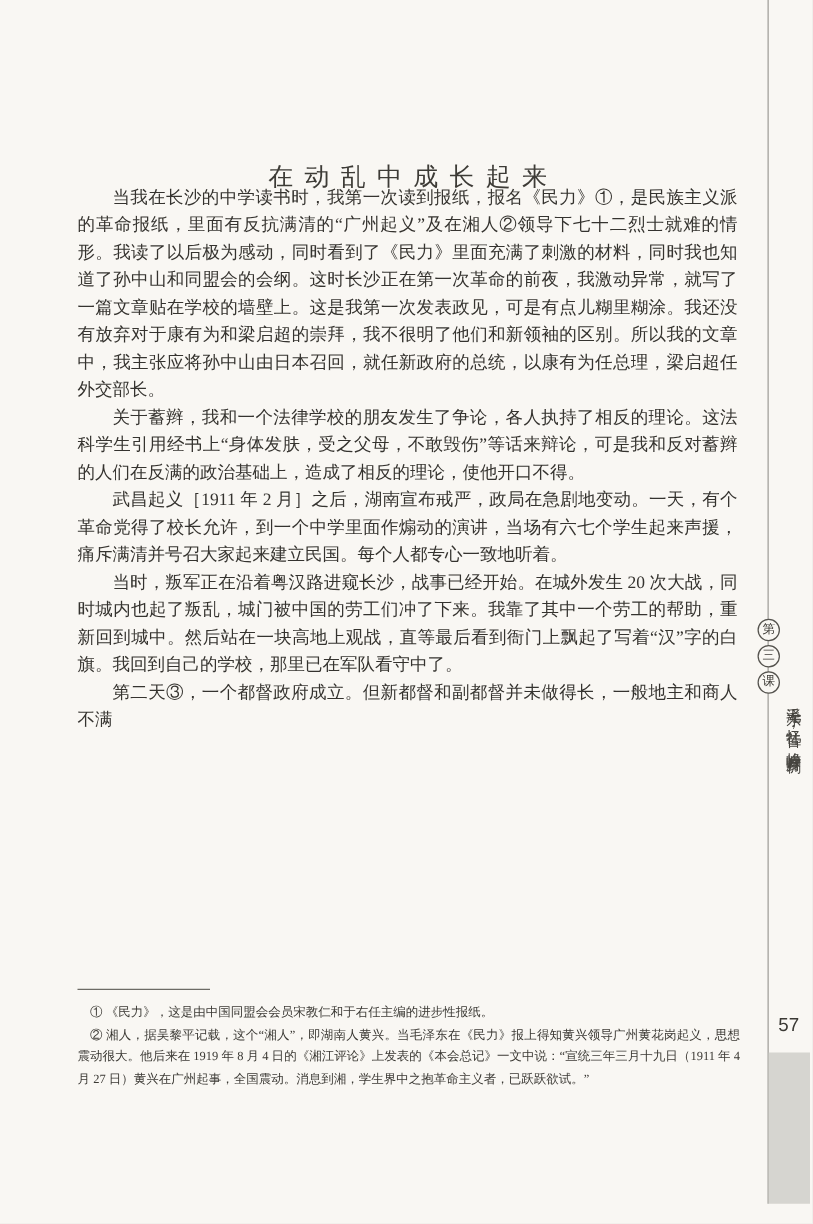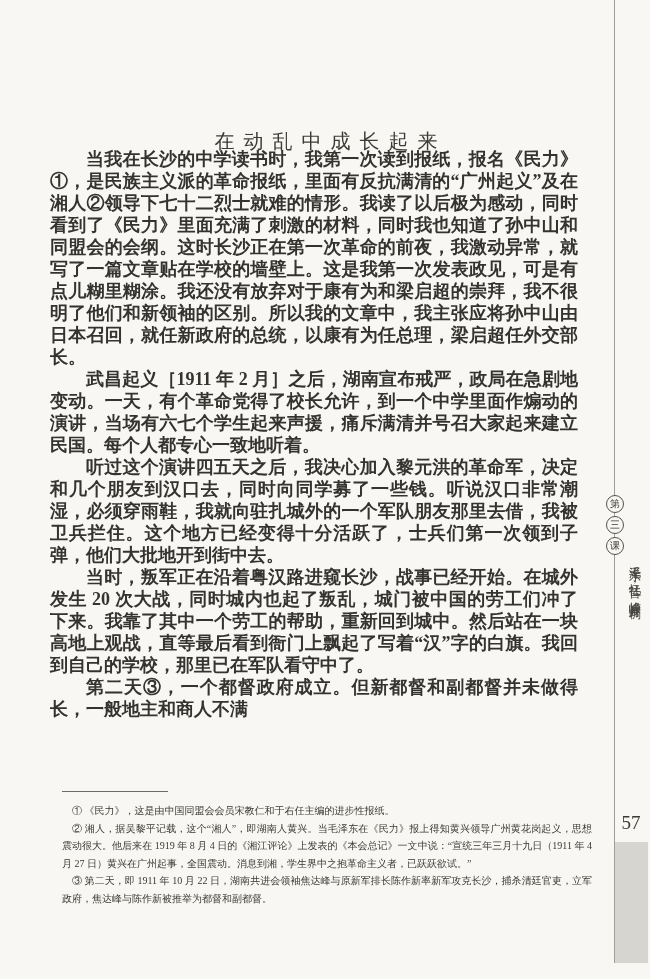--- a/index.html
+++ b/index.html
@@ -24,11 +24,10 @@
   }
   .body-text {
     position: absolute;
-    top: 148px; left: 50px; width: 528px;
-    font-size: 18px;
+    top: 148px; left: 62px; width: 528px;
+    font-size: 14px;
     line-height: 22px;
     text-align: justify;
-    font-weight: bold;
   }
   .body-text p { margin: 0; text-indent: 2em; }
   .footnotes {

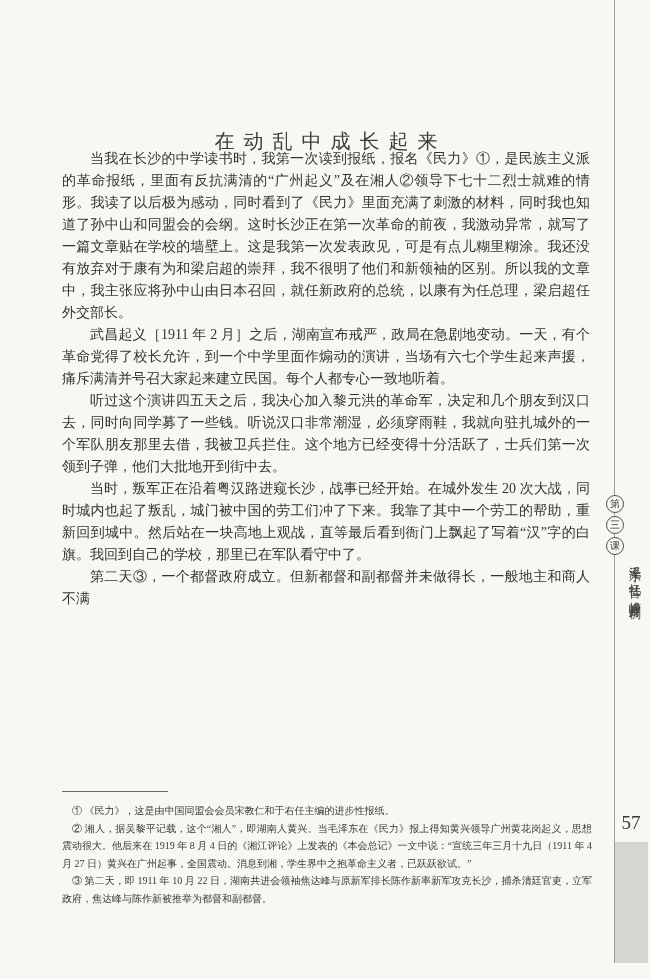--- a/index.html
+++ b/index.html
@@ -99,6 +99,7 @@
 
   <div class="body-text">
     <p>当我在长沙的中学读书时，我第一次读到报纸，报名《民力》①，是民族主义派的革命报纸，里面有反抗满清的“广州起义”及在湘人②领导下七十二烈士就难的情形。我读了以后极为感动，同时看到了《民力》里面充满了刺激的材料，同时我也知道了孙中山和同盟会的会纲。这时长沙正在第一次革命的前夜，我激动异常，就写了一篇文章贴在学校的墙壁上。这是我第一次发表政见，可是有点儿糊里糊涂。我还没有放弃对于康有为和梁启超的崇拜，我不很明了他们和新领袖的区别。所以我的文章中，我主张应将孙中山由日本召回，就任新政府的总统，以康有为任总理，梁启超任外交部长。</p>
+    <p>关于蓄辫，我和一个法律学校的朋友发生了争论，各人执持了相反的理论。这法科学生引用经书上“身体发肤，受之父母，不敢毁伤”等话来辩论，可是我和反对蓄辫的人们在反满的政治基础上，造成了相反的理论，使他开口不得。</p>
     <p>武昌起义［1911 年 2 月］之后，湖南宣布戒严，政局在急剧地变动。一天，有个革命党得了校长允许，到一个中学里面作煽动的演讲，当场有六七个学生起来声援，痛斥满清并号召大家起来建立民国。每个人都专心一致地听着。</p>
     <p>听过这个演讲四五天之后，我决心加入黎元洪的革命军，决定和几个朋友到汉口去，同时向同学募了一些钱。听说汉口非常潮湿，必须穿雨鞋，我就向驻扎城外的一个军队朋友那里去借，我被卫兵拦住。这个地方已经变得十分活跃了，士兵们第一次领到子弹，他们大批地开到街中去。</p>
     <p>当时，叛军正在沿着粤汉路进窥长沙，战事已经开始。在城外发生 20 次大战，同时城内也起了叛乱，城门被中国的劳工们冲了下来。我靠了其中一个劳工的帮助，重新回到城中。然后站在一块高地上观战，直等最后看到衙门上飘起了写着“汉”字的白旗。我回到自己的学校，那里已在军队看守中了。</p>

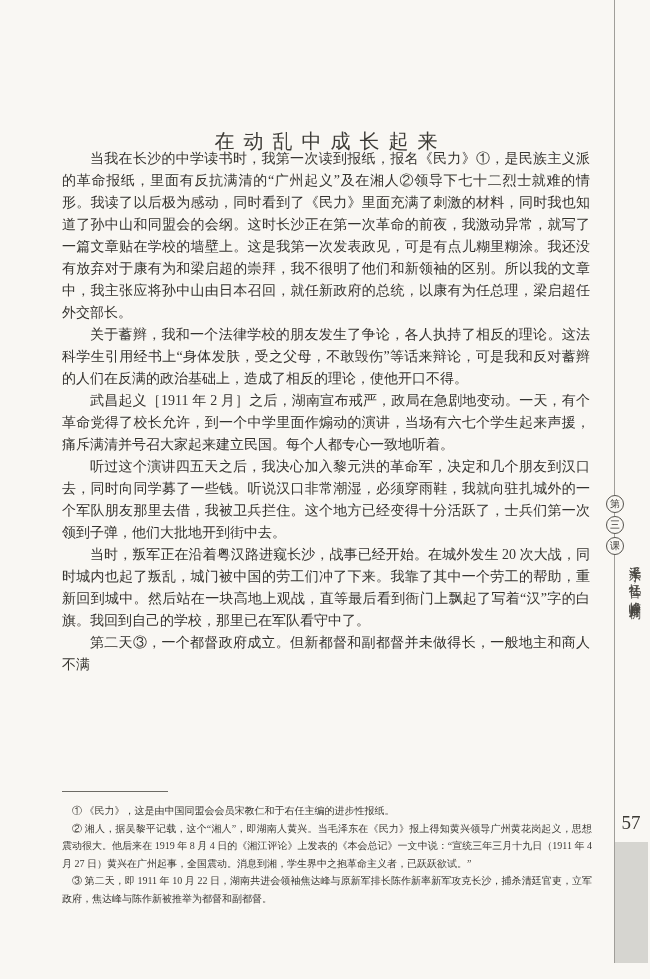--- a/index.html
+++ b/index.html
@@ -101,7 +101,6 @@
     <p>当我在长沙的中学读书时，我第一次读到报纸，报名《民力》①，是民族主义派的革命报纸，里面有反抗满清的“广州起义”及在湘人②领导下七十二烈士就难的情形。我读了以后极为感动，同时看到了《民力》里面充满了刺激的材料，同时我也知道了孙中山和同盟会的会纲。这时长沙正在第一次革命的前夜，我激动异常，就写了一篇文章贴在学校的墙壁上。这是我第一次发表政见，可是有点儿糊里糊涂。我还没有放弃对于康有为和梁启超的崇拜，我不很明了他们和新领袖的区别。所以我的文章中，我主张应将孙中山由日本召回，就任新政府的总统，以康有为任总理，梁启超任外交部长。</p>
     <p>关于蓄辫，我和一个法律学校的朋友发生了争论，各人执持了相反的理论。这法科学生引用经书上“身体发肤，受之父母，不敢毁伤”等话来辩论，可是我和反对蓄辫的人们在反满的政治基础上，造成了相反的理论，使他开口不得。</p>
     <p>武昌起义［1911 年 2 月］之后，湖南宣布戒严，政局在急剧地变动。一天，有个革命党得了校长允许，到一个中学里面作煽动的演讲，当场有六七个学生起来声援，痛斥满清并号召大家起来建立民国。每个人都专心一致地听着。</p>
-    <p>听过这个演讲四五天之后，我决心加入黎元洪的革命军，决定和几个朋友到汉口去，同时向同学募了一些钱。听说汉口非常潮湿，必须穿雨鞋，我就向驻扎城外的一个军队朋友那里去借，我被卫兵拦住。这个地方已经变得十分活跃了，士兵们第一次领到子弹，他们大批地开到街中去。</p>
     <p>当时，叛军正在沿着粤汉路进窥长沙，战事已经开始。在城外发生 20 次大战，同时城内也起了叛乱，城门被中国的劳工们冲了下来。我靠了其中一个劳工的帮助，重新回到城中。然后站在一块高地上观战，直等最后看到衙门上飘起了写着“汉”字的白旗。我回到自己的学校，那里已在军队看守中了。</p>
     <p>第二天③，一个都督政府成立。但新都督和副都督并未做得长，一般地主和商人不满</p>
   </div>

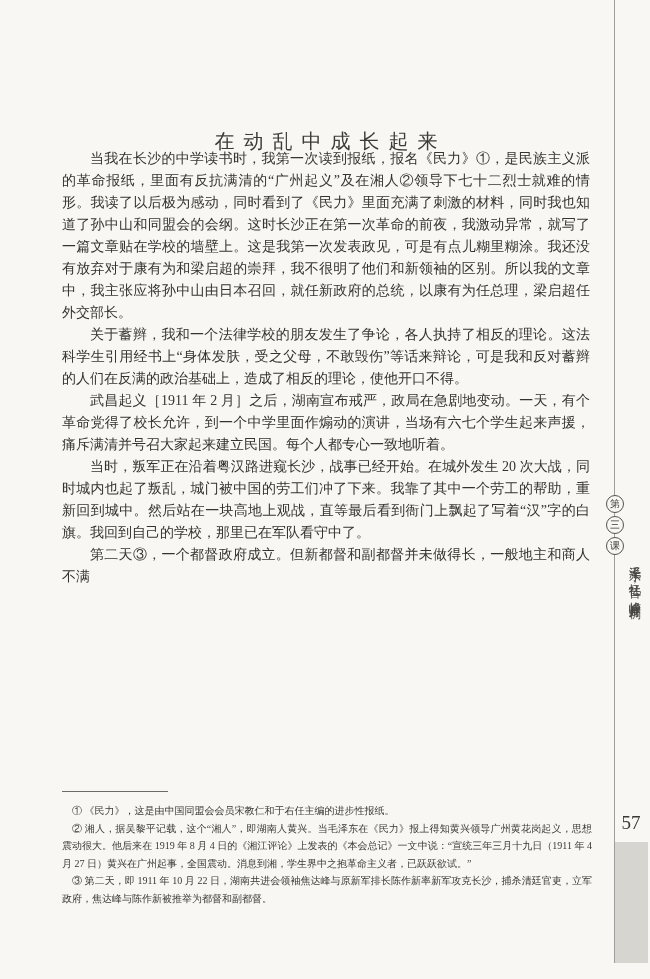--- a/index.html
+++ b/index.html
@@ -79,8 +79,8 @@
     left: 614px; top: 812px;
     width: 34px;
     text-align: center;
-    font-family: Liberation Serif, serif;
-    font-size: 19px;
+    font-family: Liberation Sans, sans-serif;
+    font-size: 15px;
     color: #3b3934;
   }
   .page-edge-tab {

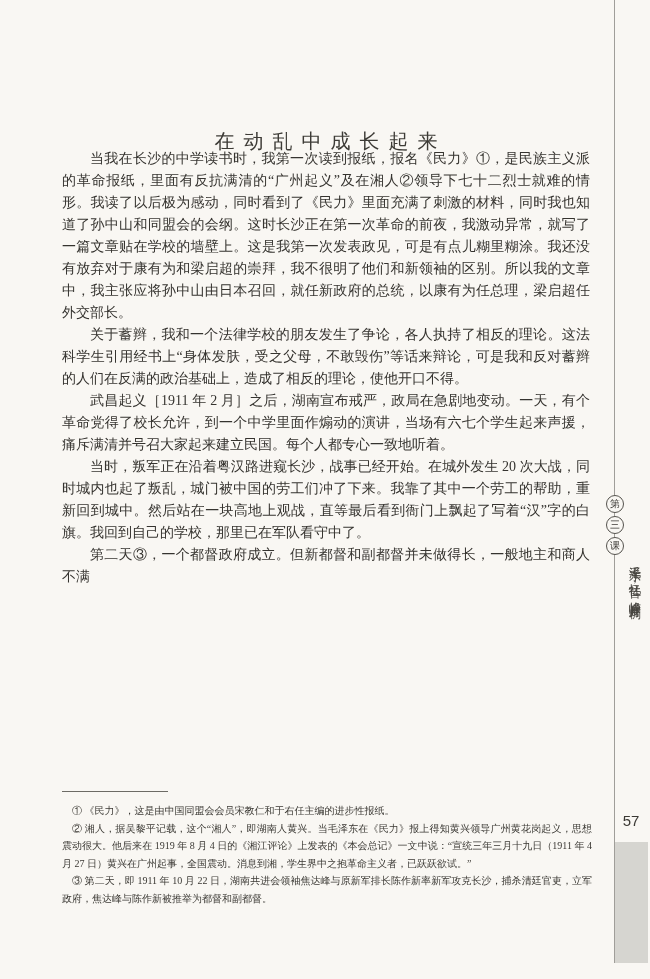--- a/index.html
+++ b/index.html
@@ -109,7 +109,6 @@
     <div class="fn-divider"></div>
     <p>① 《民力》，这是由中国同盟会会员宋教仁和于右任主编的进步性报纸。</p>
     <p>② 湘人，据吴黎平记载，这个“湘人”，即湖南人黄兴。当毛泽东在《民力》报上得知黄兴领导广州黄花岗起义，思想震动很大。他后来在 1919 年 8 月 4 日的《湘江评论》上发表的《本会总记》一文中说：“宣统三年三月十九日（1911 年 4 月 27 日）黄兴在广州起事，全国震动。消息到湘，学生界中之抱革命主义者，已跃跃欲试。”</p>
-    <p>③ 第二天，即 1911 年 10 月 22 日，湖南共进会领袖焦达峰与原新军排长陈作新率新军攻克长沙，捕杀清廷官吏，立军政府，焦达峰与陈作新被推举为都督和副都督。</p>
   </div>
 
   <div class="sidebar-rule"></div>

